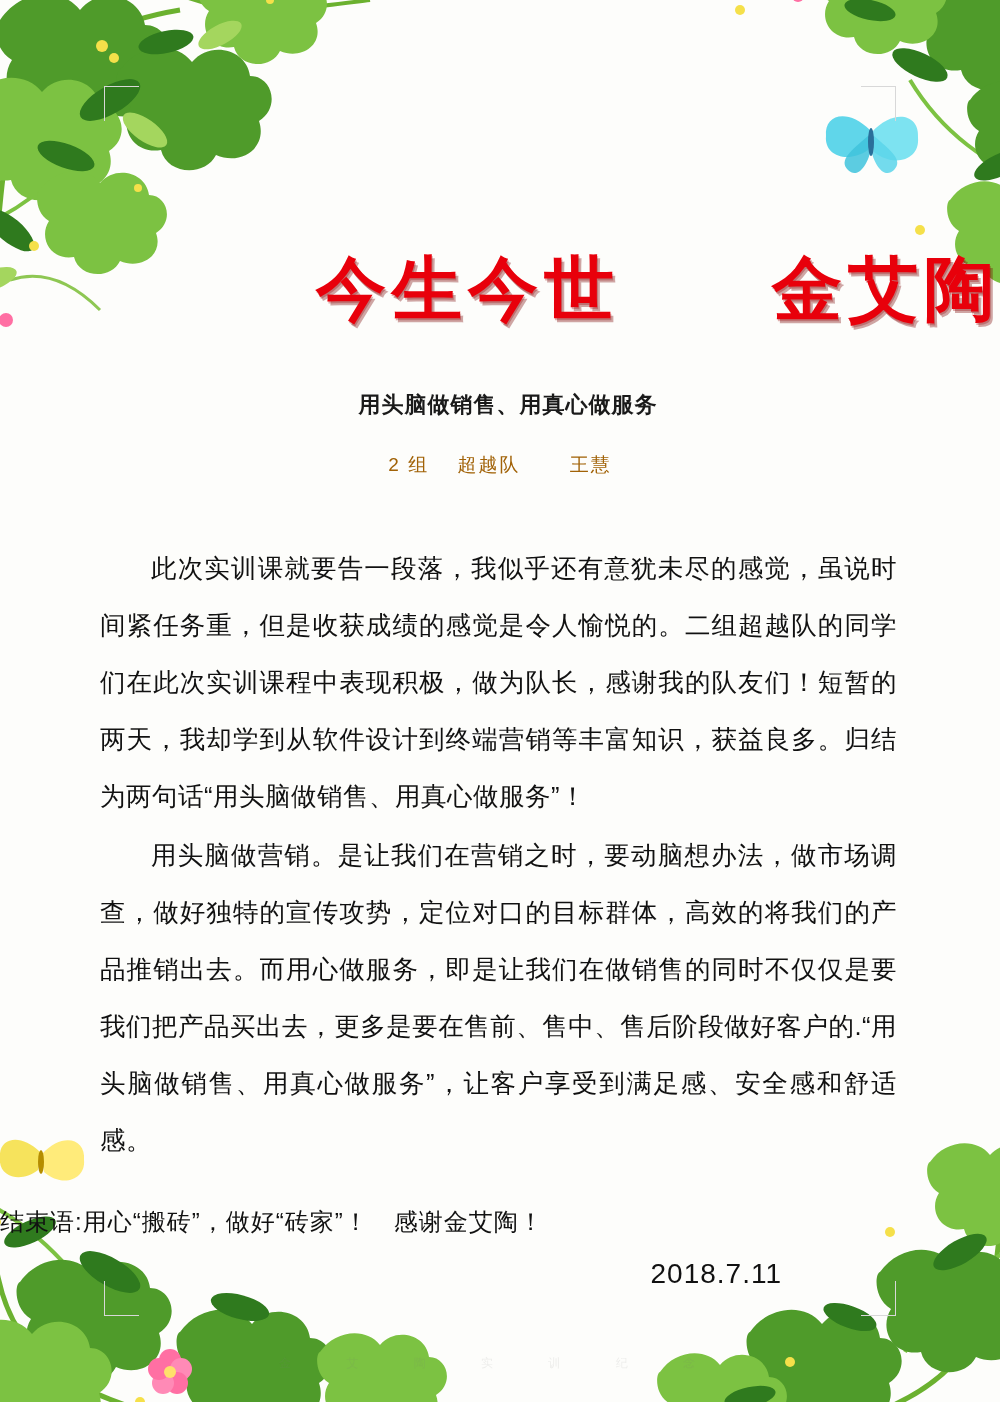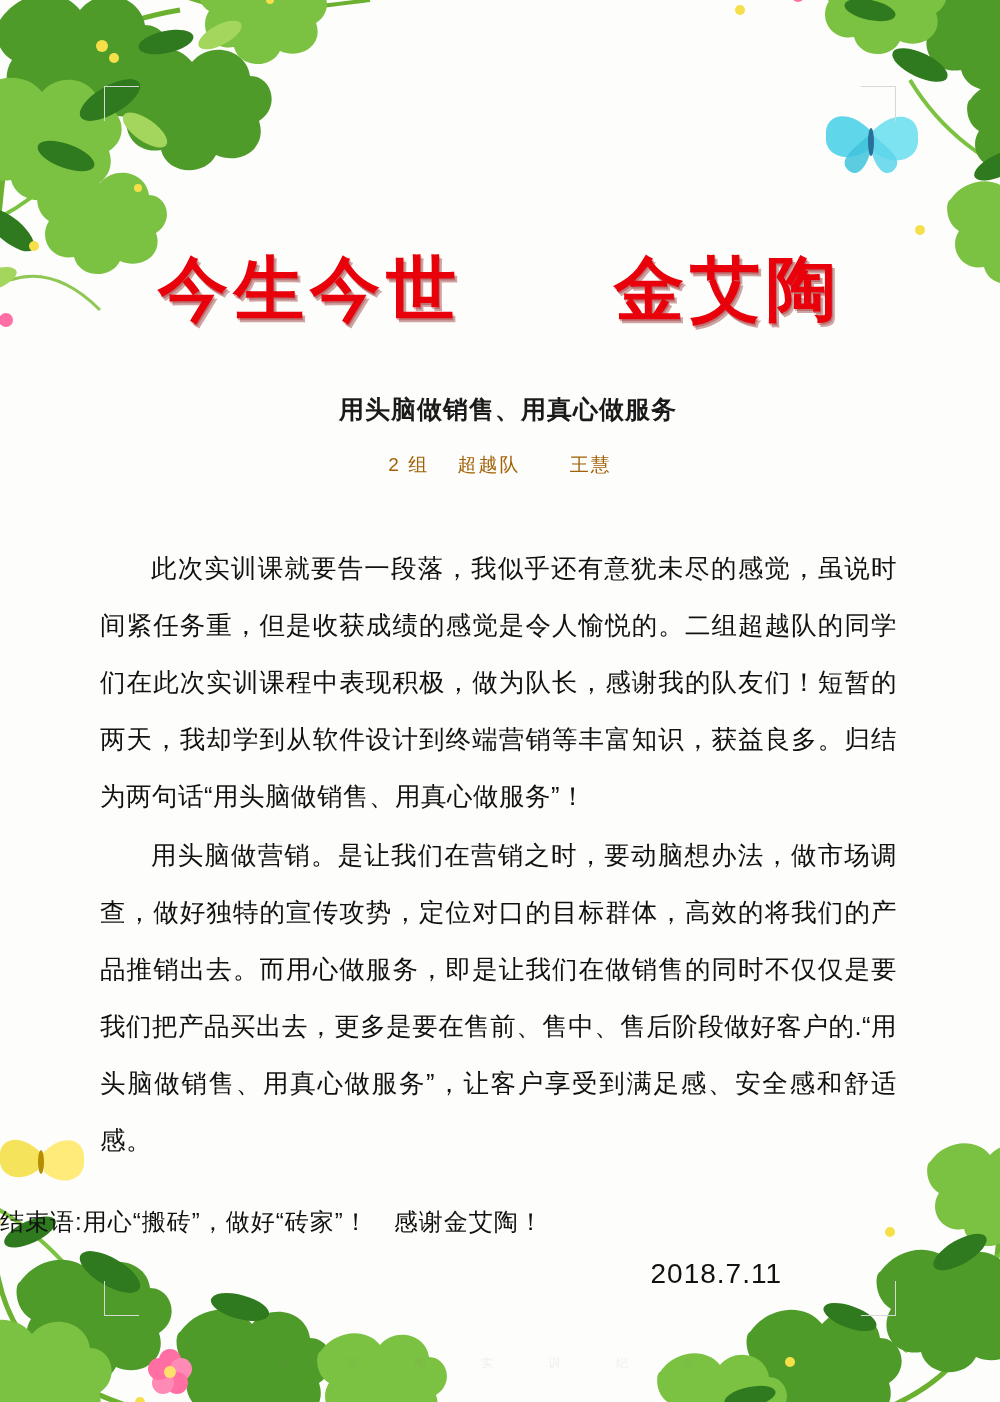--- a/index.html
+++ b/index.html
@@ -50,7 +50,7 @@
     top: 196px;
     left: 0;
     right: 0;
-    text-align: center;
+    text-align: right;
     font-family: "DejaVu Sans", sans-serif;
     font-size: 70px;
     font-weight: bold;

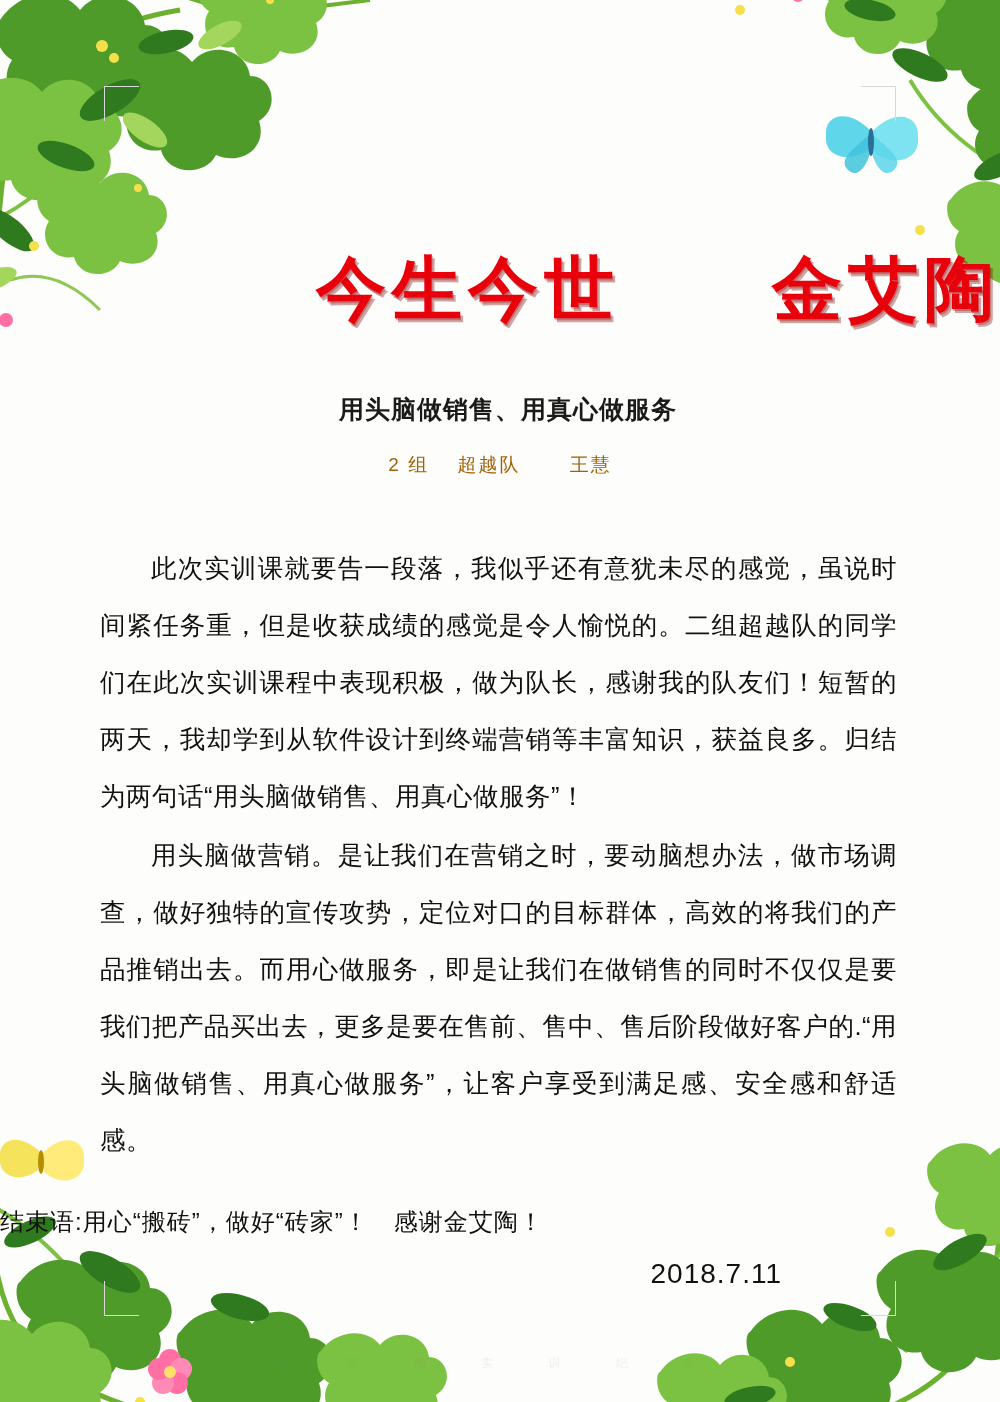--- a/index.html
+++ b/index.html
@@ -66,7 +66,7 @@
     left: 16px;
     right: 0;
     text-align: center;
-    font-size: 25px;
+    font-size: 22px;
     font-weight: bold;
     color: #1a1a1a;
     letter-spacing: 1px;

